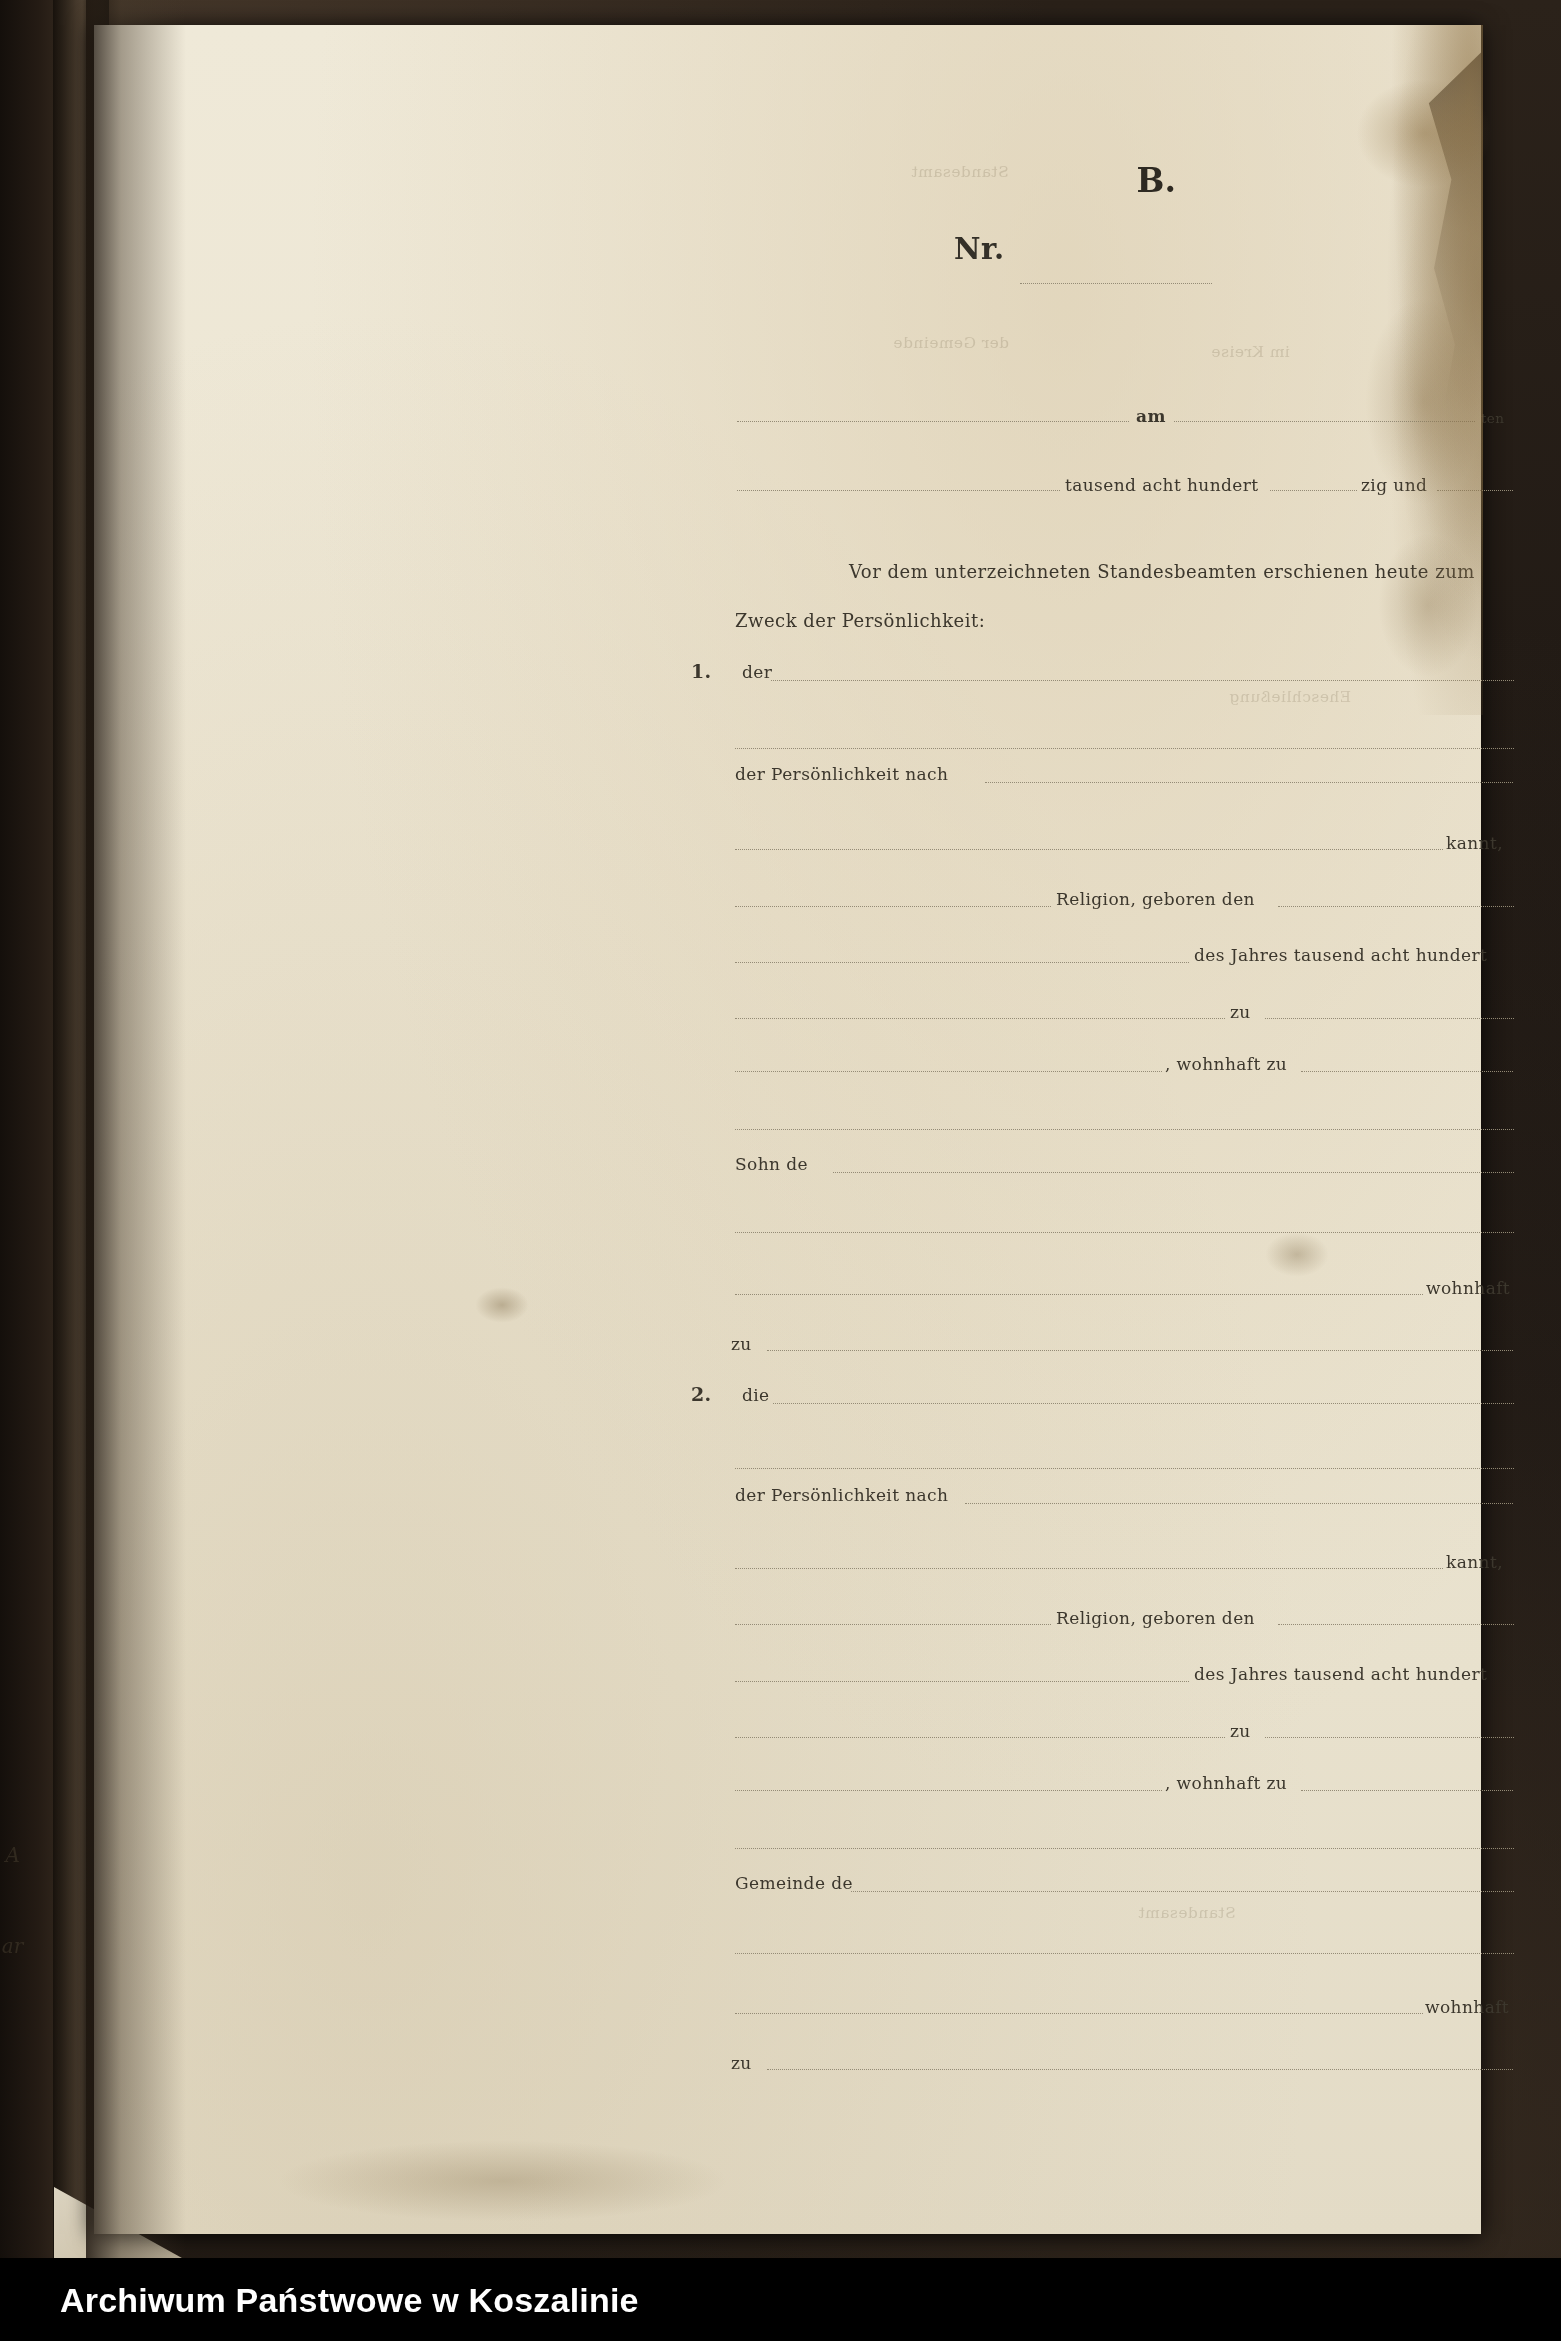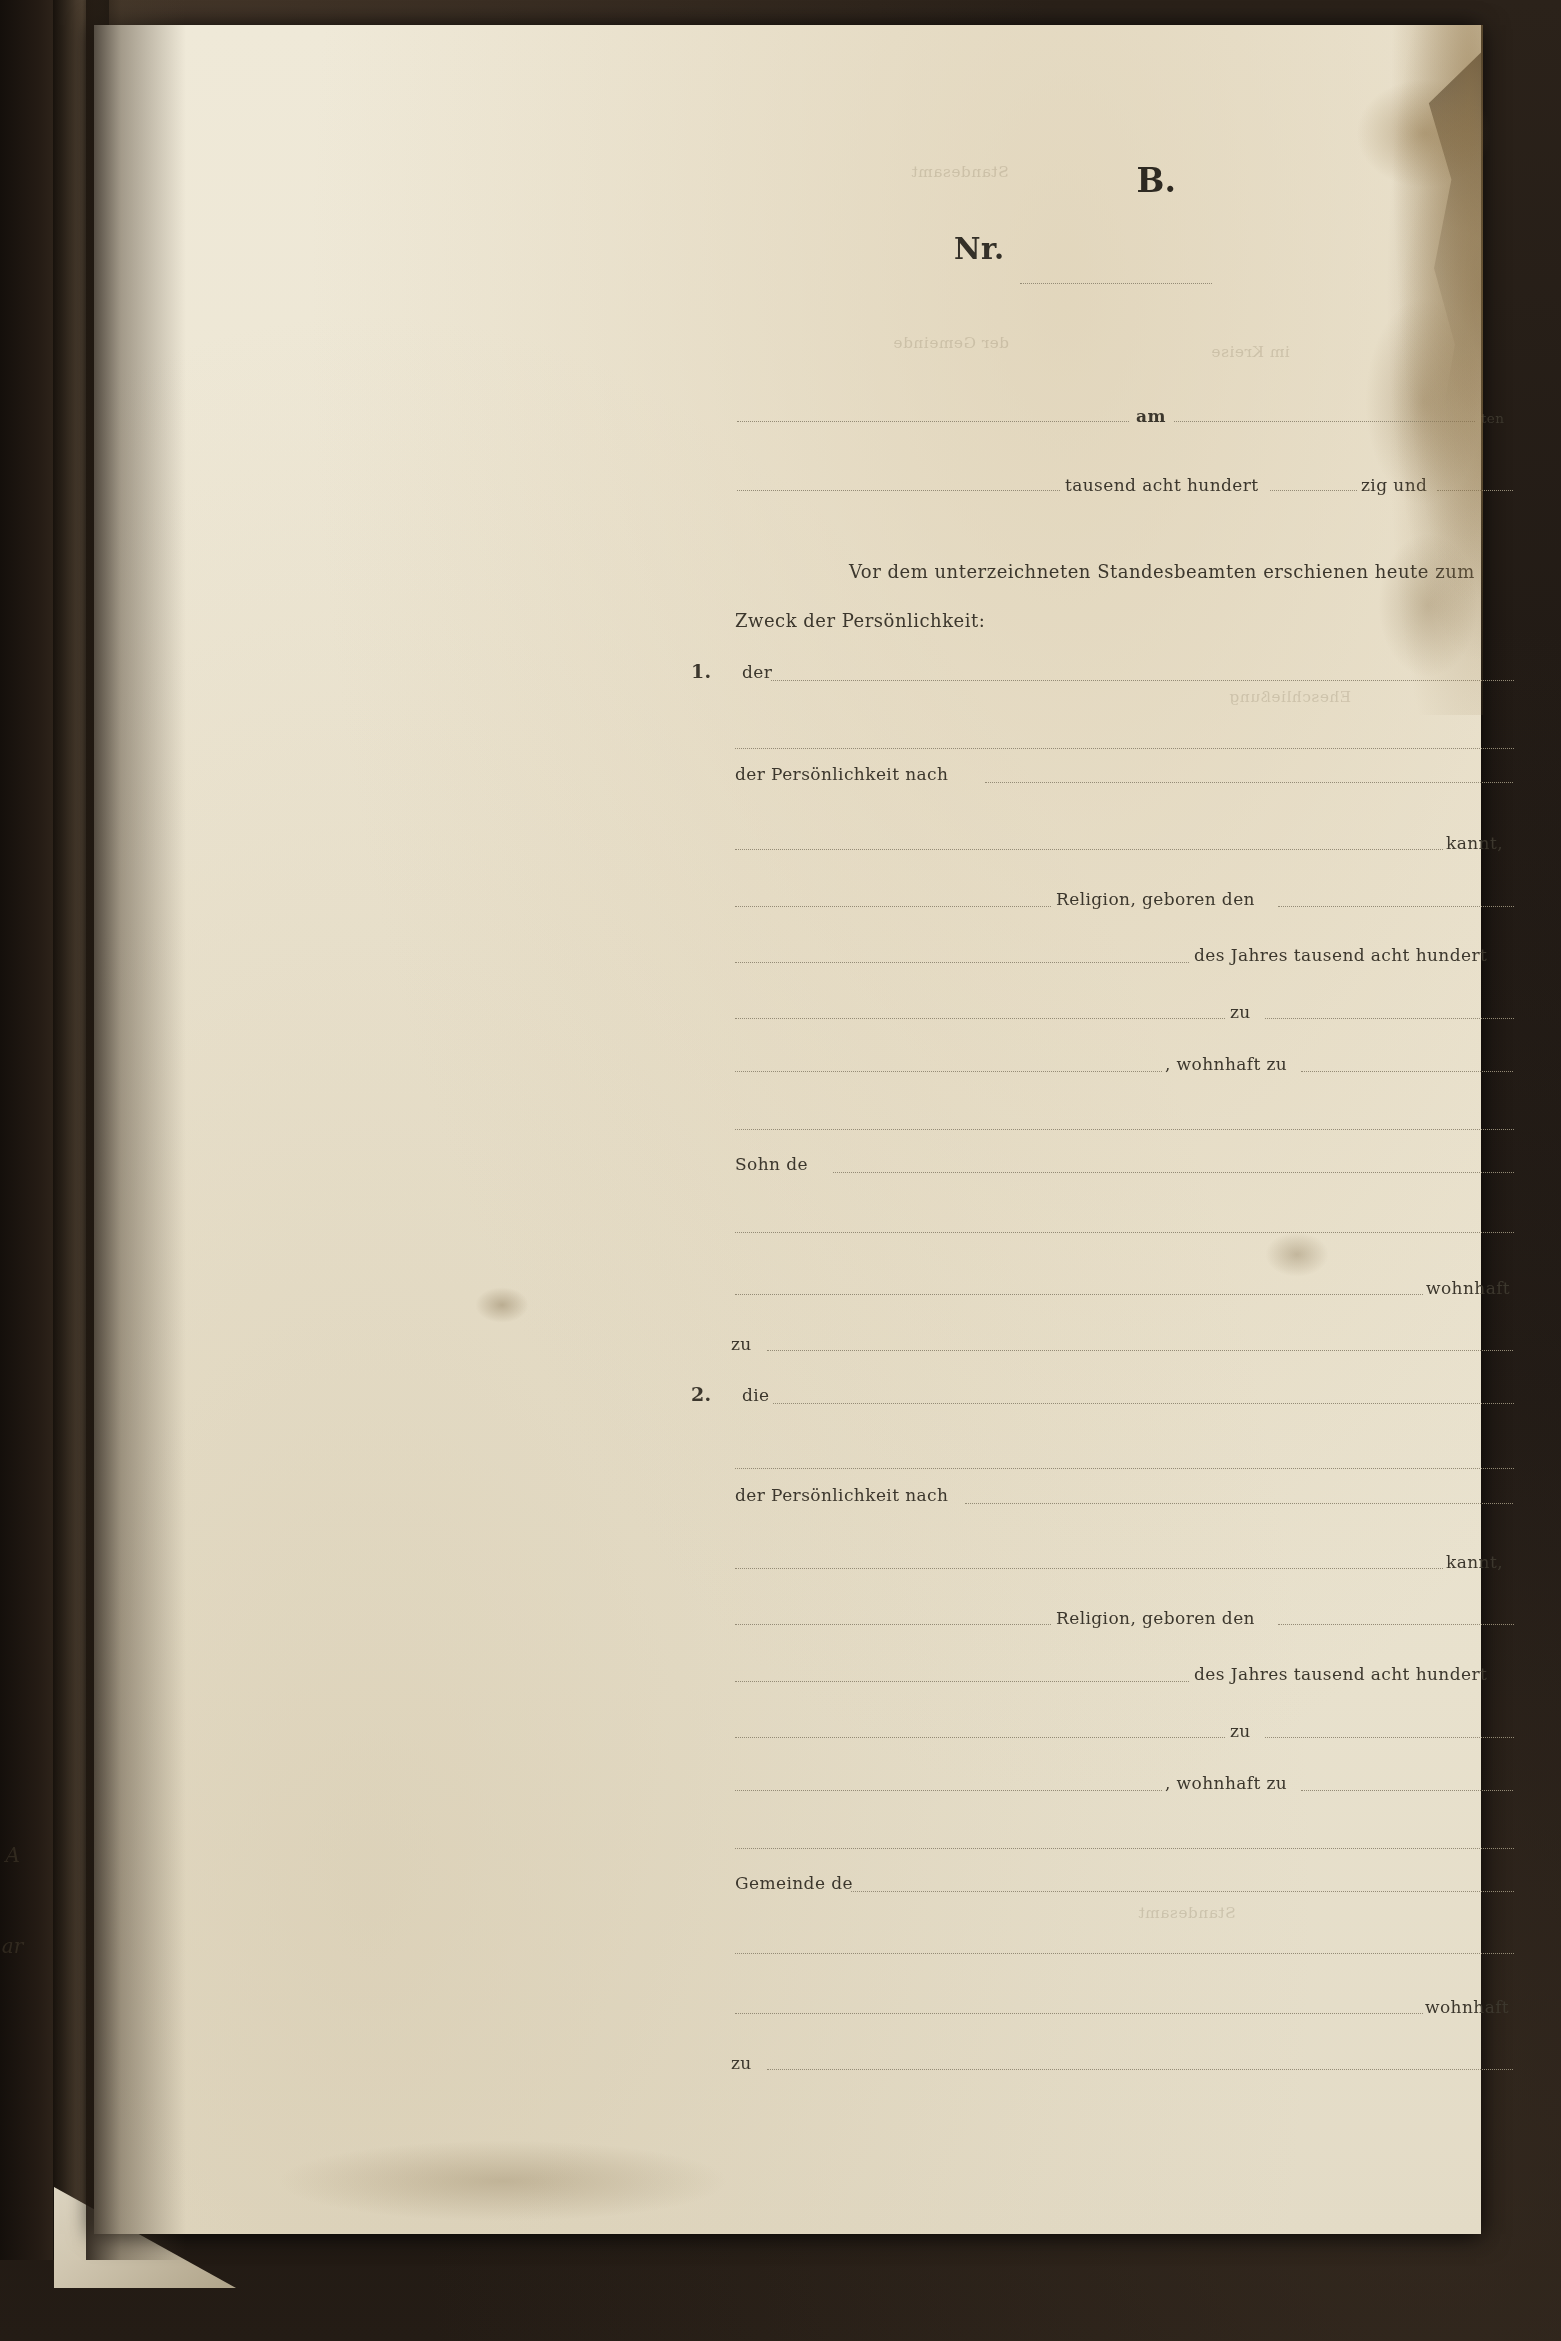--- a/index.html
+++ b/index.html
@@ -320,6 +320,9 @@
   <div class="scribble" style="left:5.4px;top:1843px;">A</div>
   <div class="scribble" style="left:1.8px;top:1934px;">ar</div>
 
+  <div class="watermark-bar">
+    <div class="watermark-text">Archiwum Państwowe w Koszalinie</div>
+  </div>
 
 </div>
 

